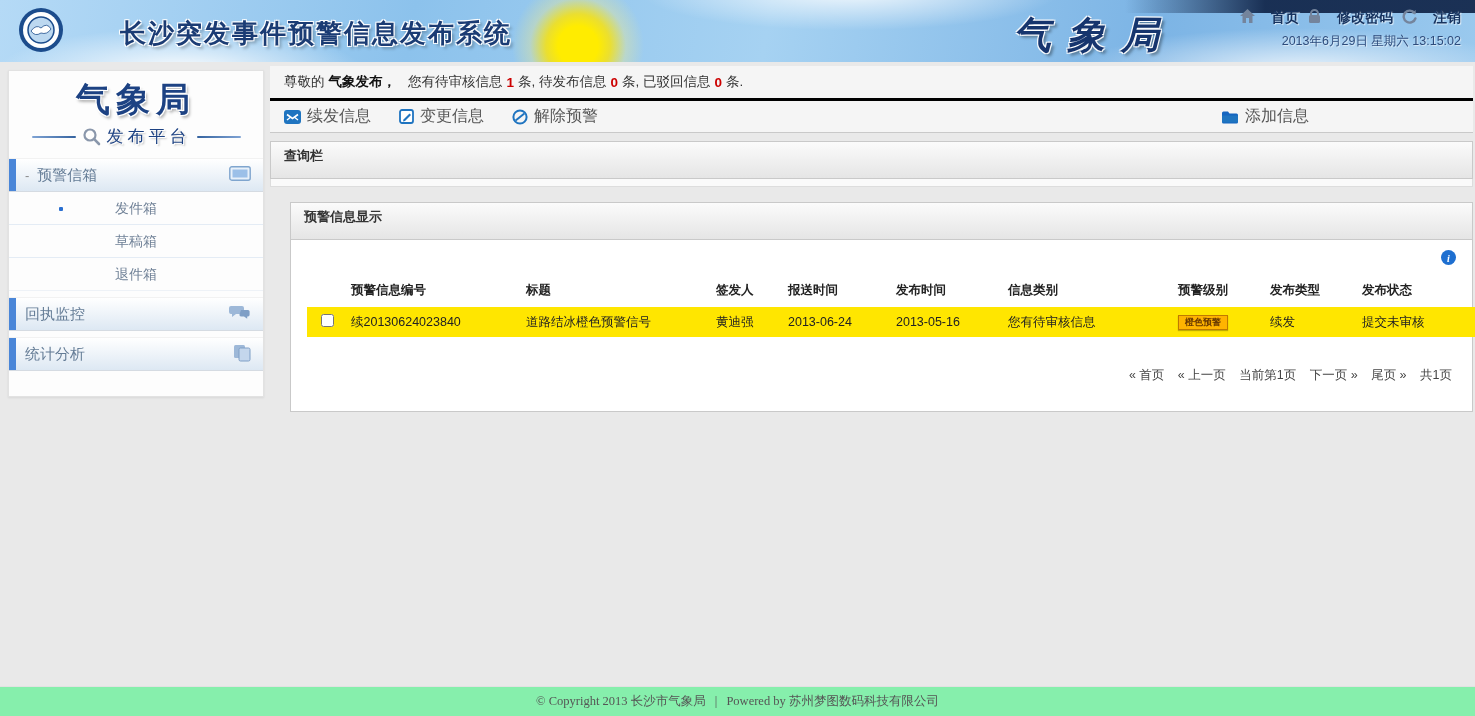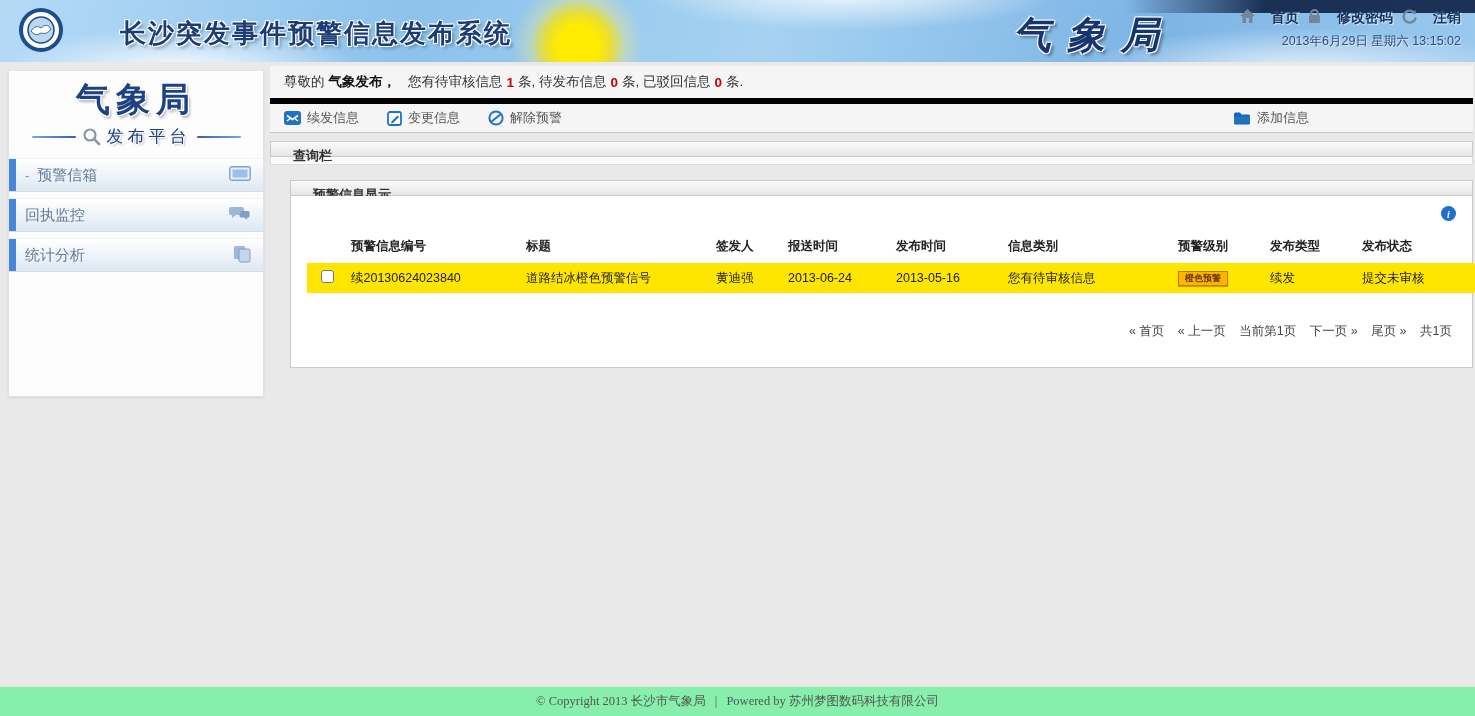--- a/index.html
+++ b/index.html
@@ -99,7 +99,7 @@
   .welcome .user { font-weight:bold; color:#111; margin-right:8px; }
   .welcome .num { color:#cc0000; font-weight:bold; }
   .toolbar { height:34px; display:flex; align-items:center; padding:0 14px; gap:28px;
-    border-top:6px solid #000000; font-size:13px; color:#555; }
+    border-top:3px solid #000000; font-size:16px; color:#555; }
   .tool-btn { display:flex; align-items:center; gap:6px; cursor:pointer; }
   .tool-btn.add { margin-left:auto; margin-right:150px; }
 

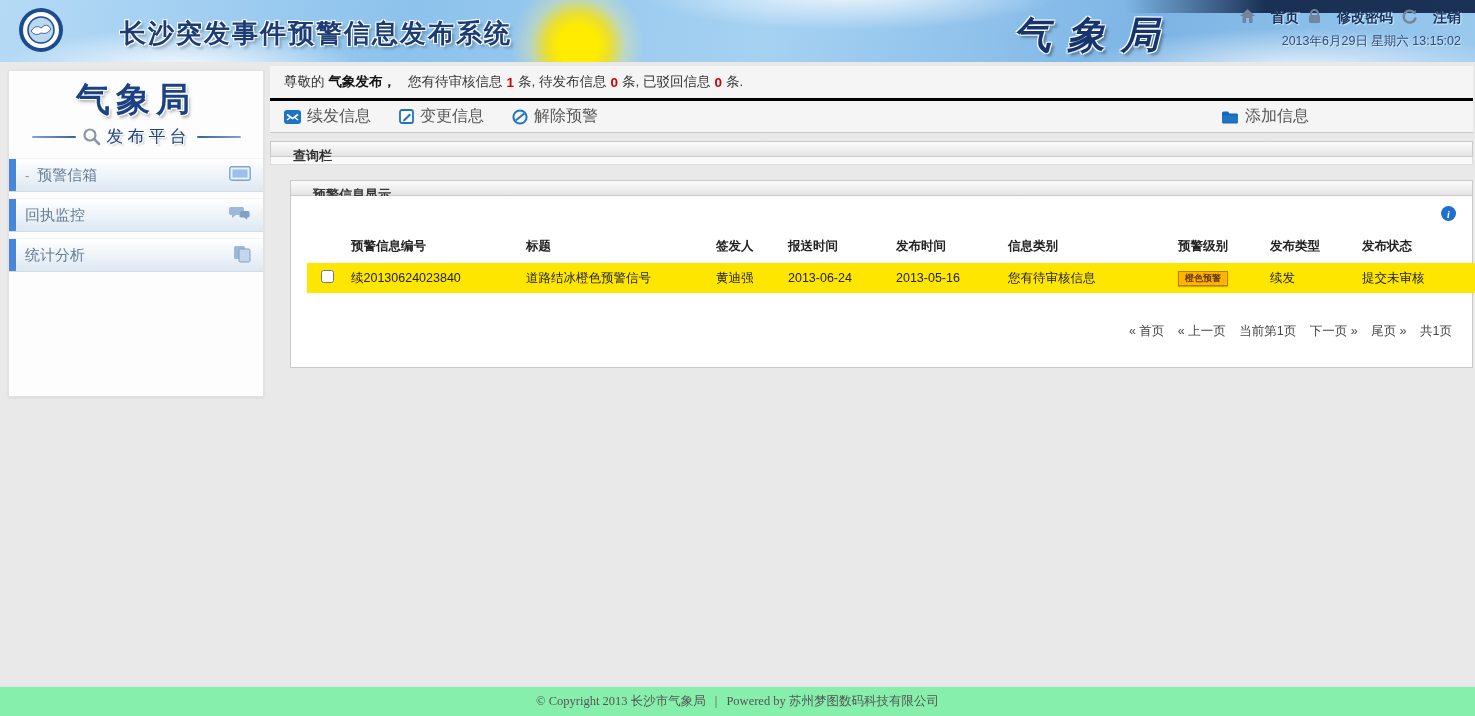--- a/index.html
+++ b/index.html
@@ -104,7 +104,7 @@
   .tool-btn.add { margin-left:auto; margin-right:150px; }
 
   .panel-header {
-    height:16px; line-height:27px; padding:0 22px;
+    height:38px; line-height:27px; padding:0 13px;
     font-size:13px; font-weight:bold; color:#333;
     background:linear-gradient(#fbfbfb,#e5e5e5);
     border:1px solid #c9c9c9;

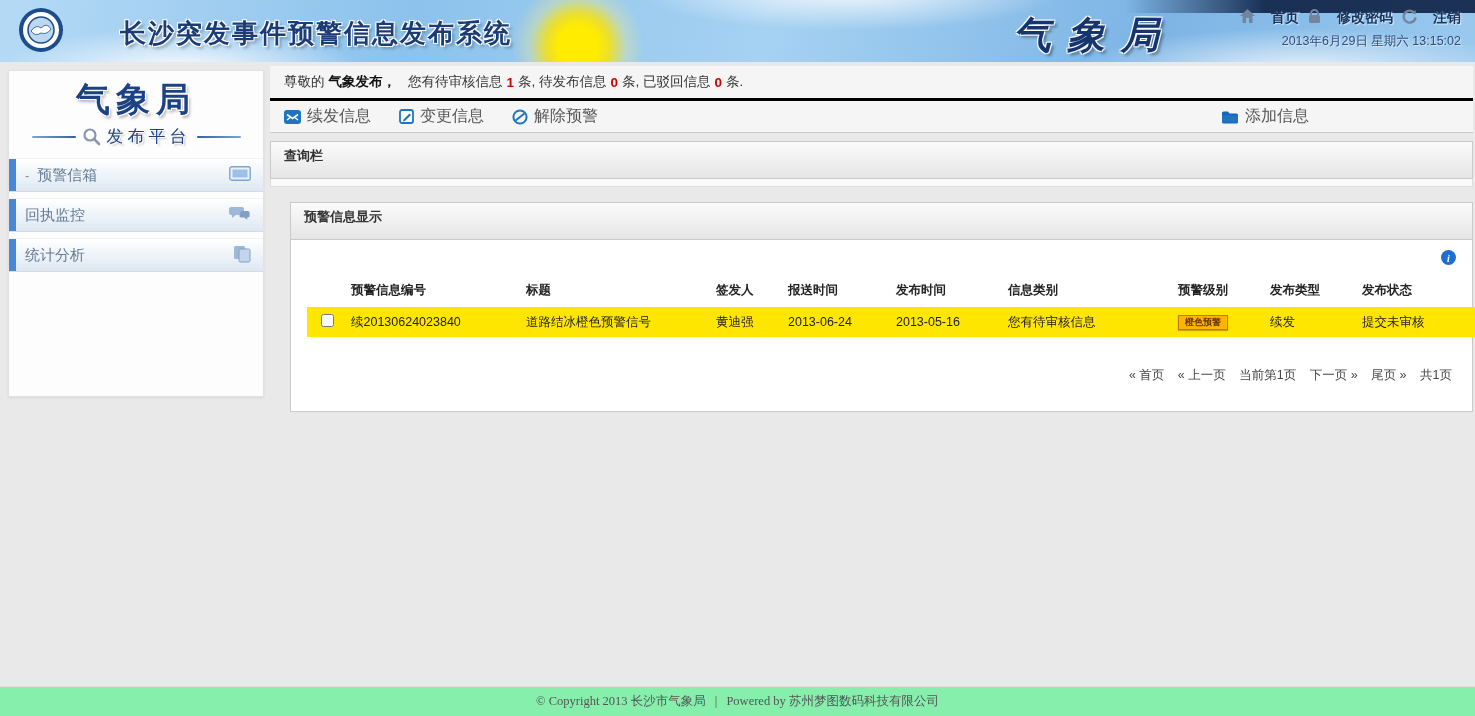--- a/index.html
+++ b/index.html
@@ -206,6 +206,18 @@
     </span>
   </div>
 
+  <div class="submenu">
+    <div class="submenu-item">
+      <span class="bullet"></span>
+      <span>发件箱</span>
+    </div>
+    <div class="submenu-item">
+      <span>草稿箱</span>
+    </div>
+    <div class="submenu-item">
+      <span>退件箱</span>
+    </div>
+  </div>
 
   <div class="menu-item">
     <span class="bar"></span>

